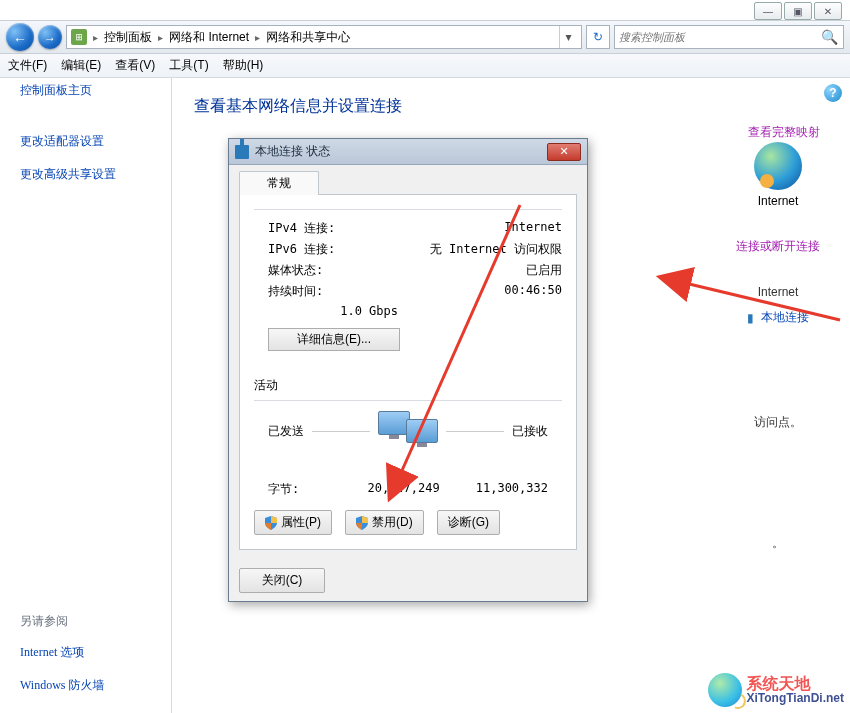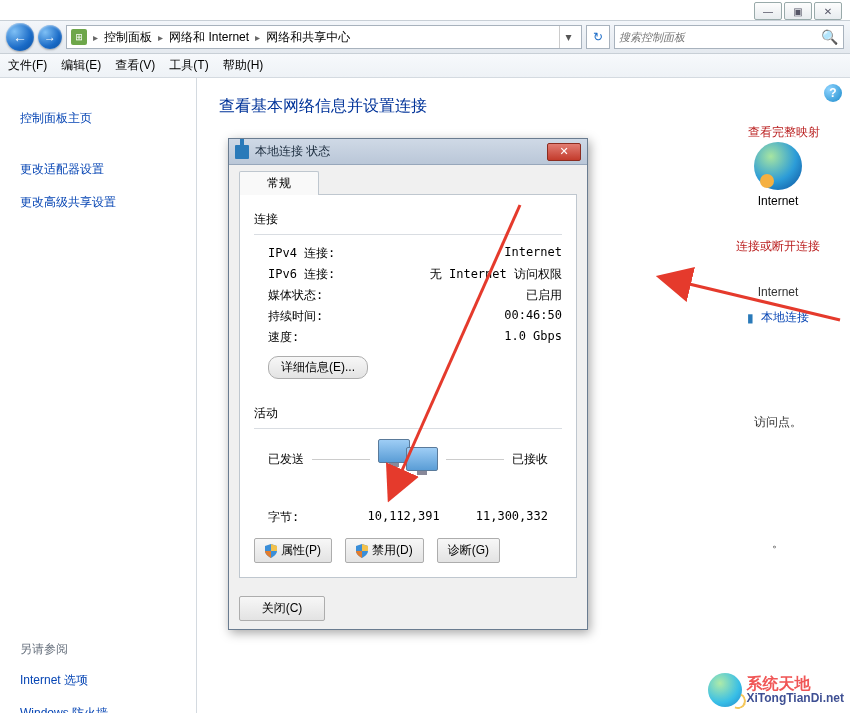--- a/index.html
+++ b/index.html
@@ -26,7 +26,7 @@
   .menu-item { cursor: pointer; }
 
   .content-area { display: flex; height: calc(100% - 78px); }
-  .sidebar { width: 197px; border-right: 1px solid #d4dae0; padding: 32px 20px; }
+  .sidebar { width: 172px; border-right: 1px solid #d4dae0; padding: 4px 20px; font-family: Liberation Serif, serif; }
   .sidebar a { display: block; color: #0645b4; text-decoration: none; margin-bottom: 16px; cursor: pointer; }
   .also-see { color: #6b7480; margin-top: 430px; margin-bottom: 14px; }
 

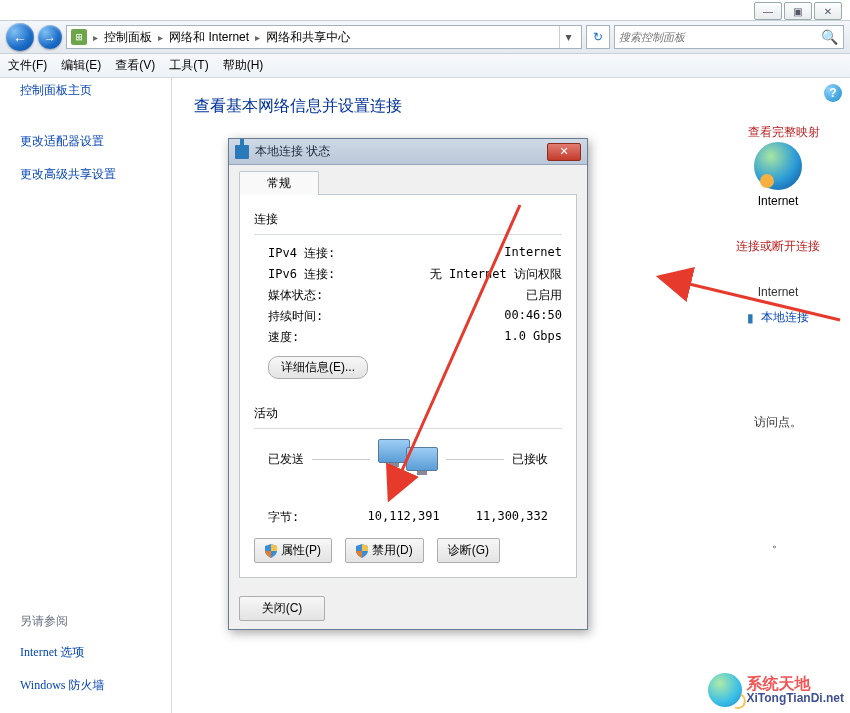--- a/index.html
+++ b/index.html
@@ -37,7 +37,7 @@
   .net-map { position: absolute; right: 30px; top: 40px; text-align: center; }
   .globe { width: 48px; height: 48px; margin: 0 auto 4px; border-radius: 50%; background: radial-gradient(circle at 35% 30%, #a7e5a1, #2c9cd8 55%, #0a4c9a); position: relative; }
   .globe::after { content: ''; position: absolute; width: 14px; height: 14px; background: #f5b041; border-radius: 50%; bottom: 2px; left: 6px; }
-  .net-link { color: #b91c1c; cursor: pointer; display: block; margin-top: 6px; }
+  .net-link { color: #a21caf; cursor: pointer; display: block; margin-top: 6px; }
   .net-section-title { color: #333; margin-top: 90px; }
   .conn-icon { display: inline-block; vertical-align: middle; margin-right: 4px; color: #2a7ab9;}
   .local-conn { color: #0645b4; cursor: pointer; margin-top: 6px; display: inline-block;}

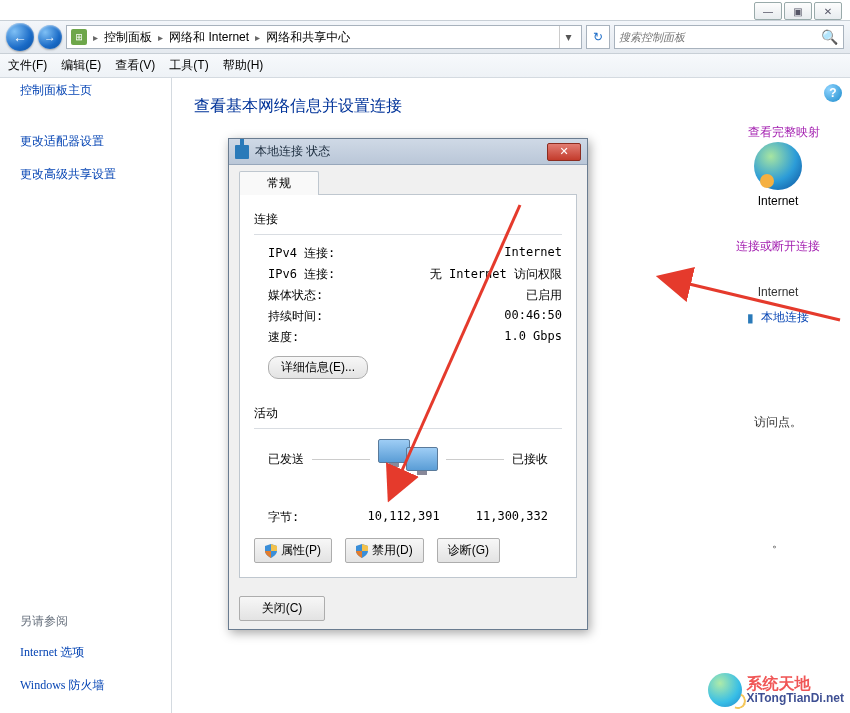--- a/index.html
+++ b/index.html
@@ -165,7 +165,6 @@
       <div class="tab">常规</div>
     </div>
     <div class="tab-content">
-      <div class="section-hdr">连接</div>
       <div class="section-divider"></div>
       <div class="kv-row">
           <span class="k">IPv4 连接:</span>

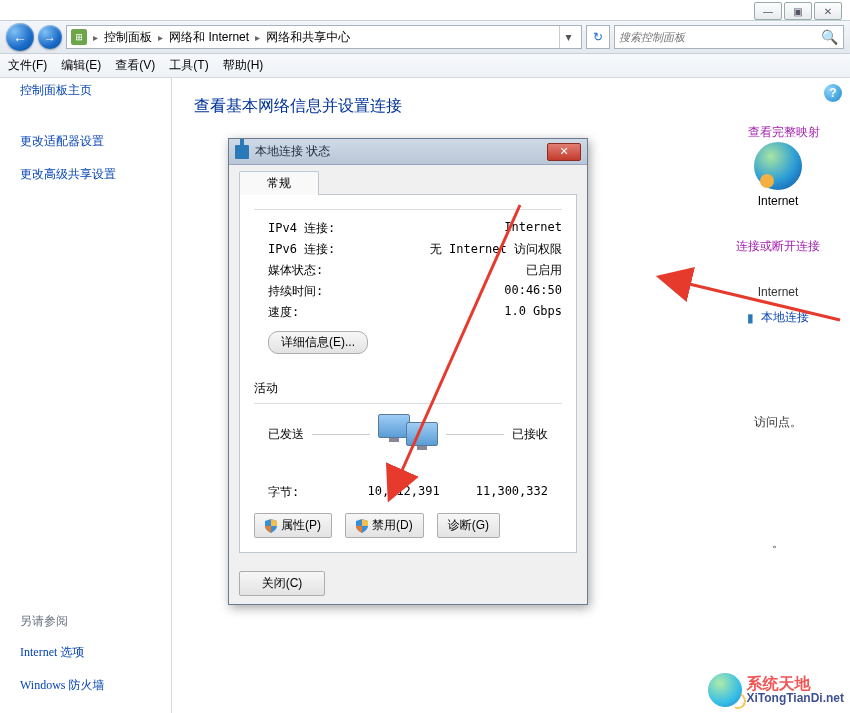--- a/index.html
+++ b/index.html
@@ -183,7 +183,6 @@
           <span class="v">00:46:50</span>
         </div>
       <div class="kv-row">
-          <span class="k">速度:</span>
           <span class="v">1.0 Gbps</span>
         </div>
       <button class="details-btn">详细信息(E)...</button>

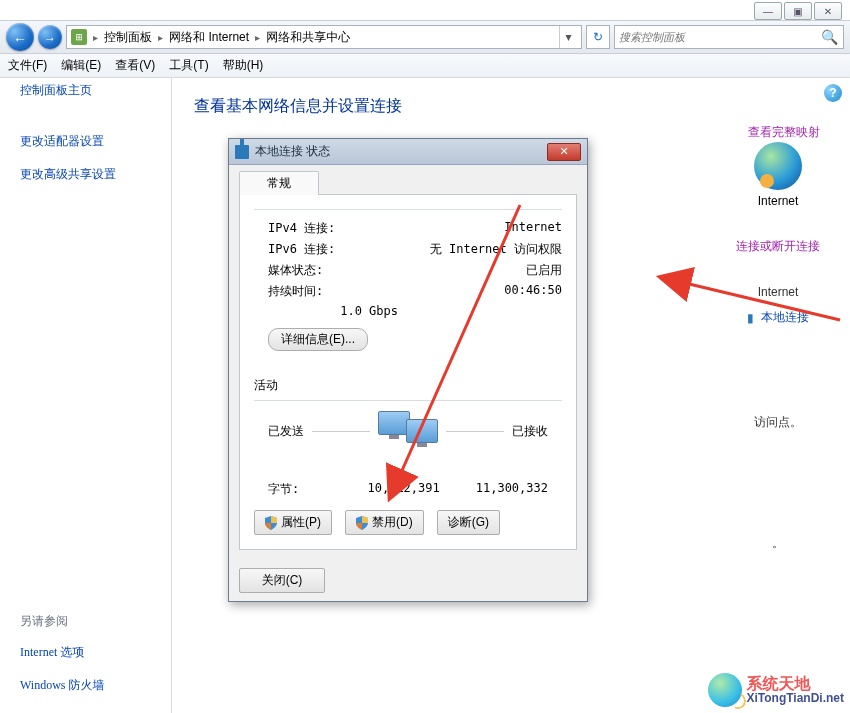--- a/index.html
+++ b/index.html
@@ -59,7 +59,7 @@
   .kv-row { display: flex; font-family: SimSun, "MS Gothic", monospace; font-size: 12px; padding: 2px 0 2px 14px; gap: 36px; }
   .kv-row .k { flex: 1; }
   .kv-row .v { text-align: right; min-width: 130px; }
-  .details-btn { margin: 8px 0 4px 14px; padding: 2px 12px; border: 1px solid #adadad; background: linear-gradient(#f7f7f7,#e3e3e3); cursor: pointer; font-size: 12px; border-radius: 10px; }
+  .details-btn { margin: 8px 0 4px 14px; padding: 2px 28px; border: 1px solid #adadad; background: linear-gradient(#f7f7f7,#e3e3e3); cursor: pointer; font-size: 12px; border-radius: 0; }
   .activity-labels { display: flex; align-items: center; justify-content: space-between; padding: 2px 14px; font-size: 12px; margin-top:6px;}
   .activity-sep { flex: 1; border-top: 1px solid #ccc; margin: 0 8px; height: 1px; }
   .monitors { width: 60px; height: 40px; position: relative; margin: 0 auto; }

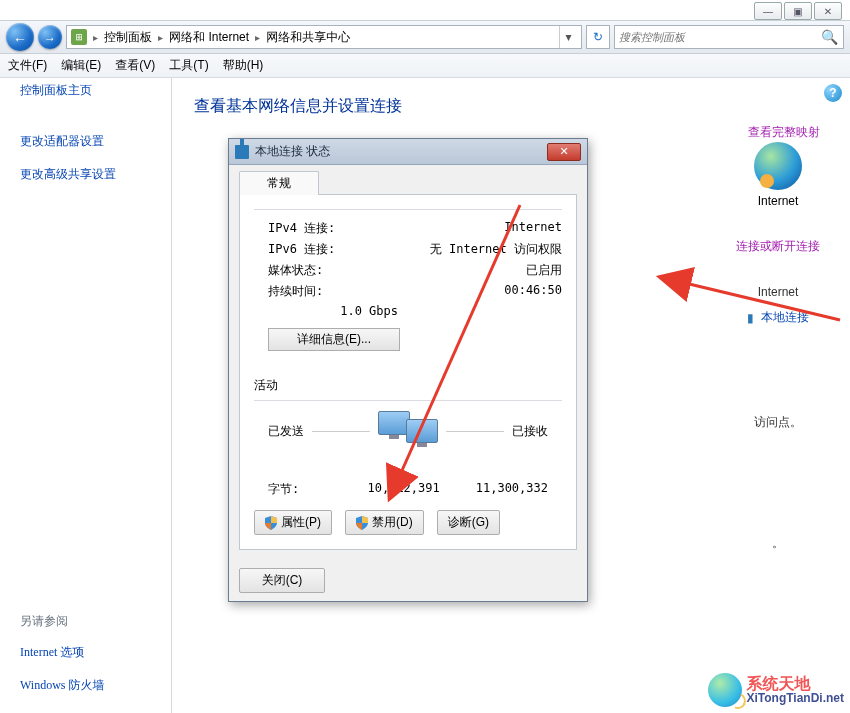--- a/index.html
+++ b/index.html
@@ -202,7 +202,7 @@
       </div>
       <div class="kv-row" style="padding-left:14px; padding-right:14px; margin-top:26px;">
         <span class="k">字节:</span>
-        <span style="flex:1; text-align:center; font-family:SimSun,monospace">10,112,391</span>
+        <span style="flex:1; text-align:center; font-family:SimSun,monospace">20,447,249</span>
         <span style="flex:1; text-align:right; font-family:SimSun,monospace">11,300,332</span>
       </div>
 

